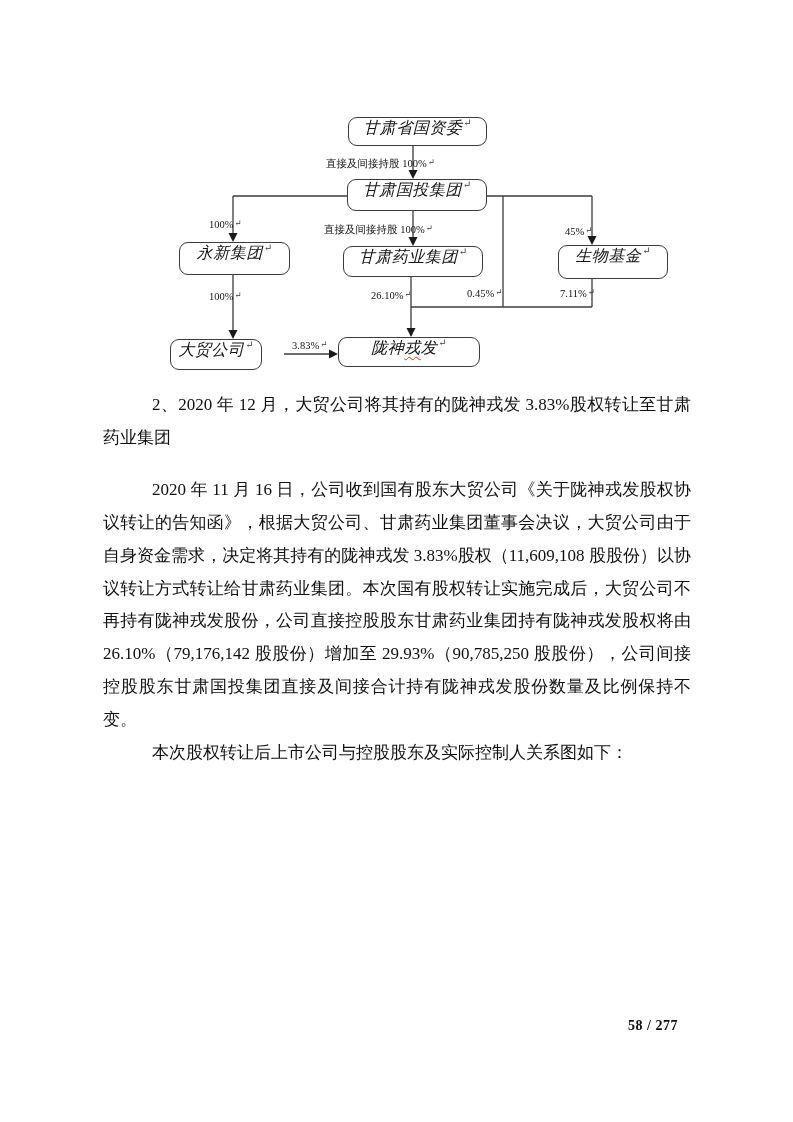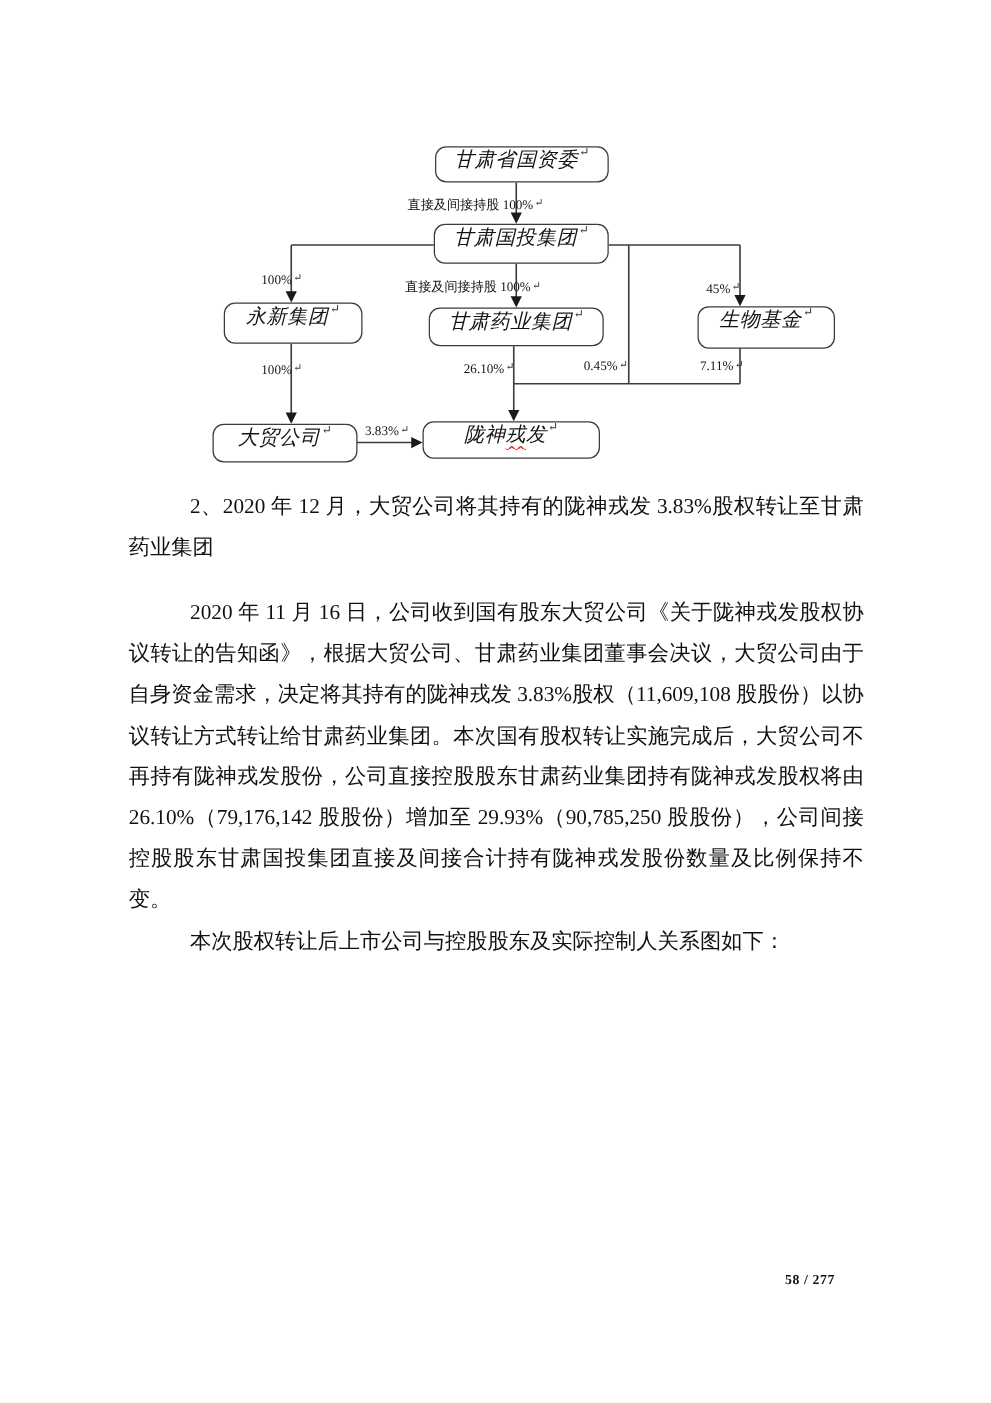--- a/index.html
+++ b/index.html
@@ -112,7 +112,7 @@
       <span>生物基金</span>
         <span class="ret">↵</span>
     </div>
-    <div class="node" style="left:170px; top:339px; width:116px; height:31px;">
+    <div class="node" style="left:170px; top:339px; width:92px; height:31px;">
       <span>大贸公司</span>
         <span class="ret">↵</span>
     </div>

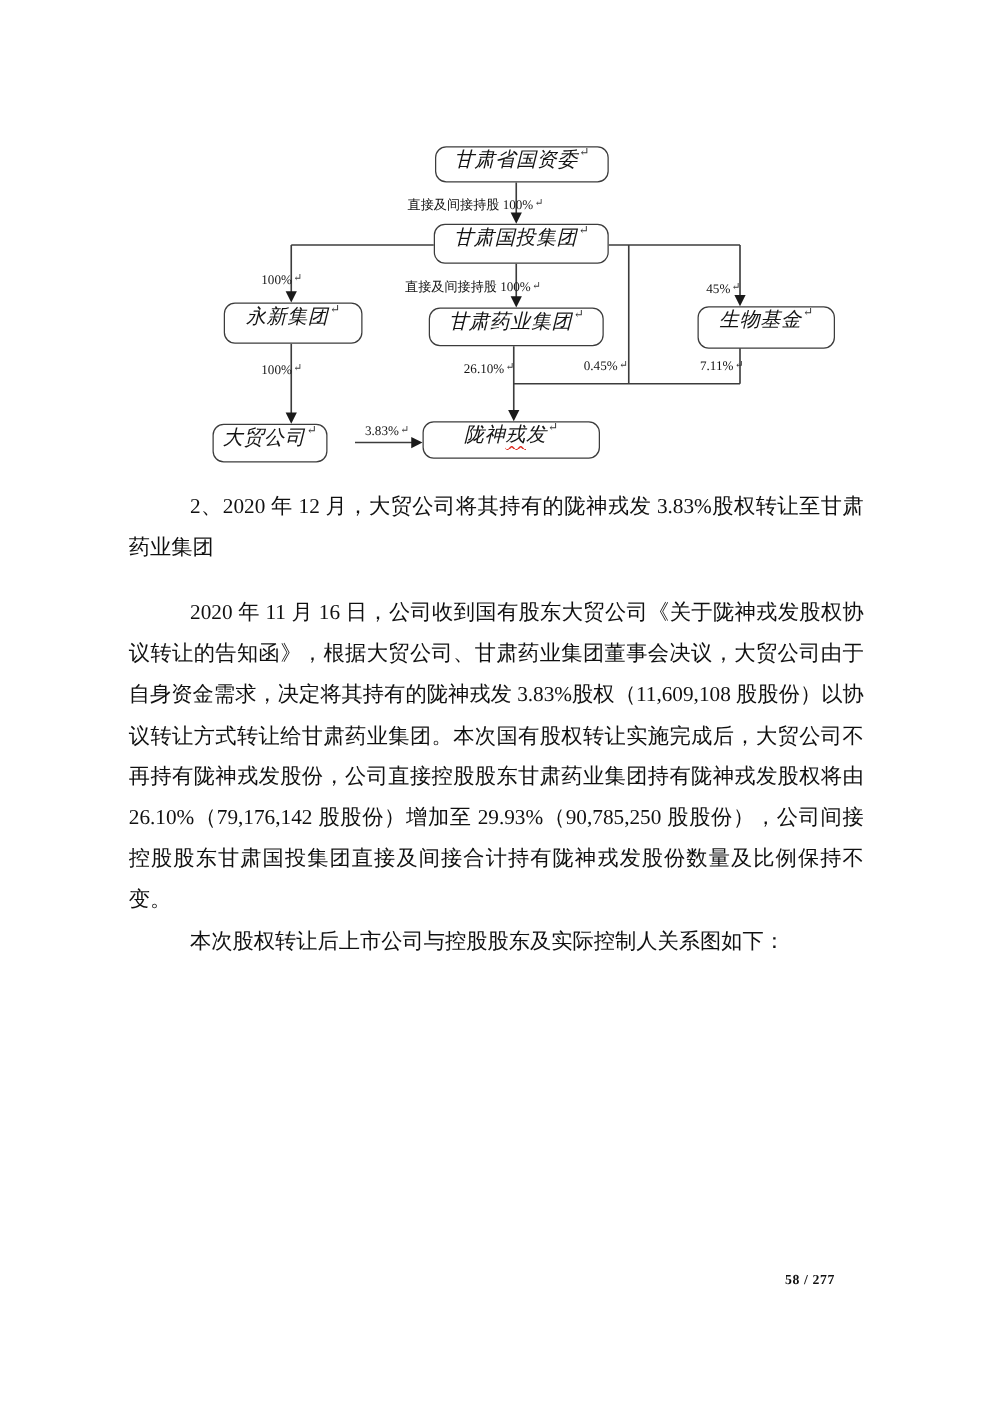--- a/index.html
+++ b/index.html
@@ -40,7 +40,7 @@
   
   .pagenum {
     position:absolute; left:628px; top:1018px;
-    font-size:11px; font-weight:bold; color:#101010; letter-spacing:0.5px;
+    font-size:14px; font-weight:bold; color:#101010; letter-spacing:0.5px;
   }
 </style>
 </head>

